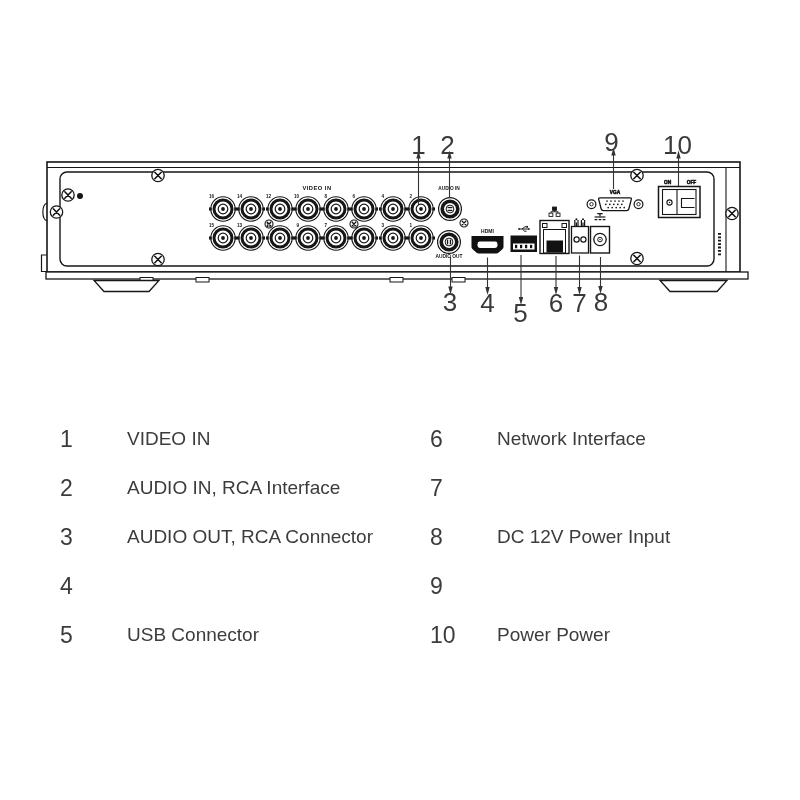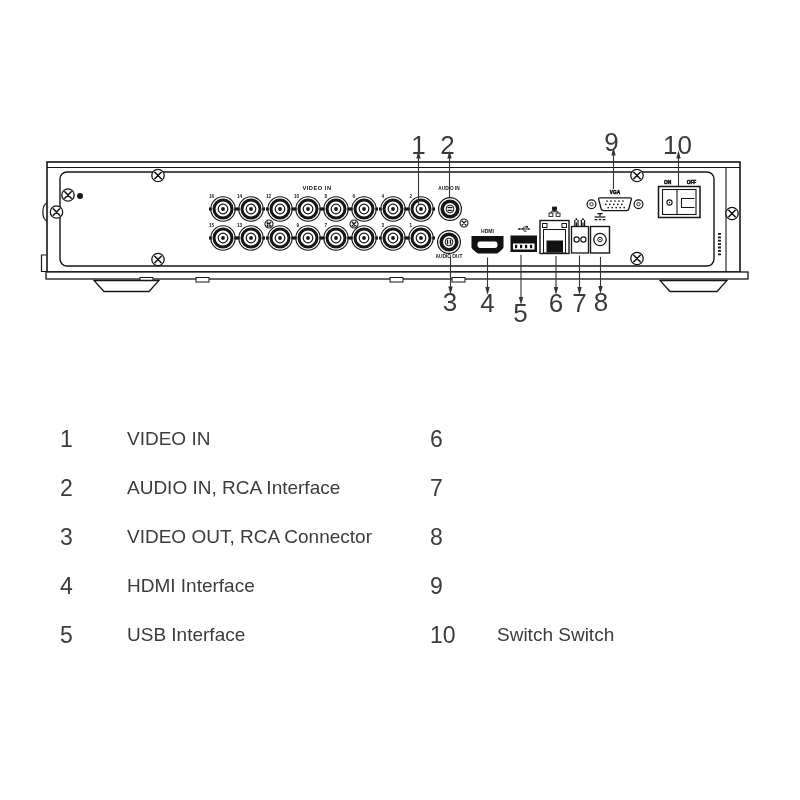--- a/index.html
+++ b/index.html
@@ -361,6 +361,7 @@
   <div class="legend-col col-right">
     <div class="lrow">
       <div class="lnum">6</div>
+      <div class="llab">Network Interface</div>
     </div>
     <div class="lrow">
       <div class="lnum">7</div>

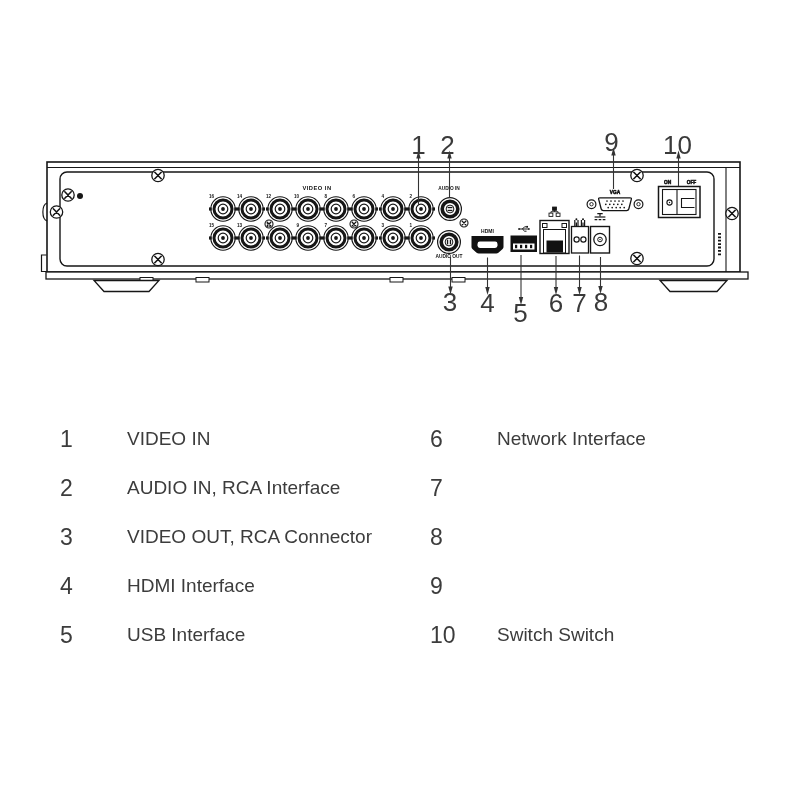--- a/index.html
+++ b/index.html
@@ -346,7 +346,7 @@
     </div>
     <div class="lrow">
       <div class="lnum">3</div>
-      <div class="llab">VIDEO OUT, RCA Connector</div>
+      <div class="llab">AUDIO OUT, RCA Connector</div>
     </div>
     <div class="lrow">
       <div class="lnum">4</div>

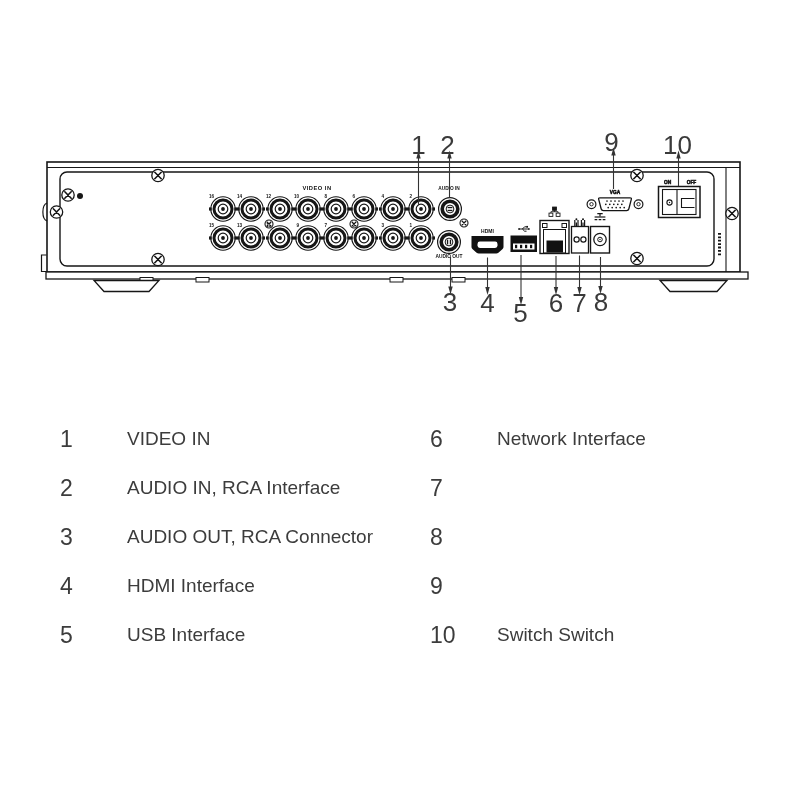--- a/index.html
+++ b/index.html
@@ -368,6 +368,7 @@
     </div>
     <div class="lrow">
       <div class="lnum">8</div>
+      <div class="llab">DC 12V Power Input</div>
     </div>
     <div class="lrow">
       <div class="lnum">9</div>

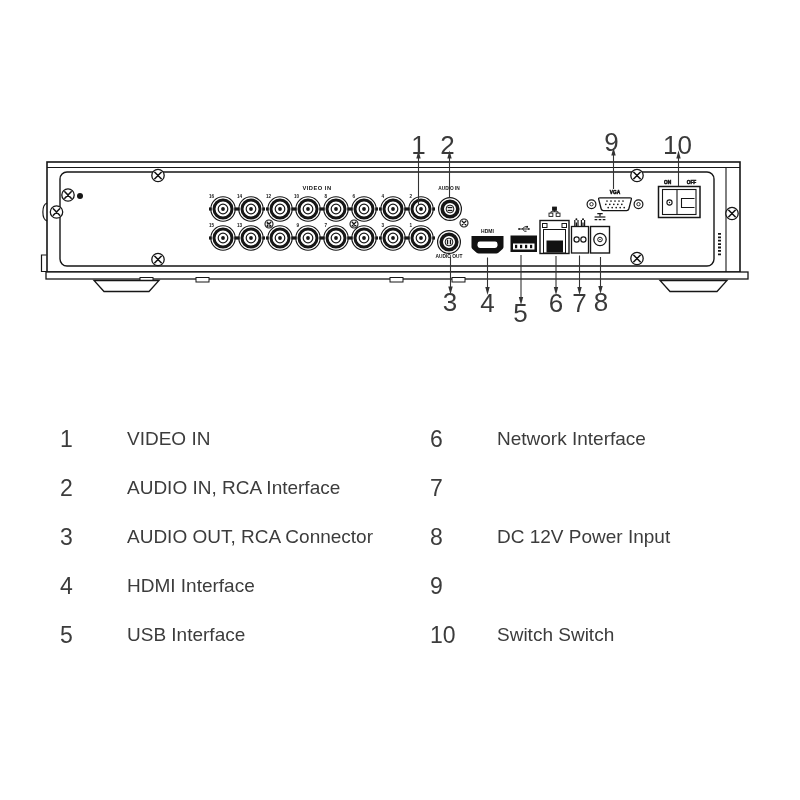--- a/index.html
+++ b/index.html
@@ -350,7 +350,6 @@
     </div>
     <div class="lrow">
       <div class="lnum">4</div>
-      <div class="llab">HDMI Interface</div>
     </div>
     <div class="lrow">
       <div class="lnum">5</div>

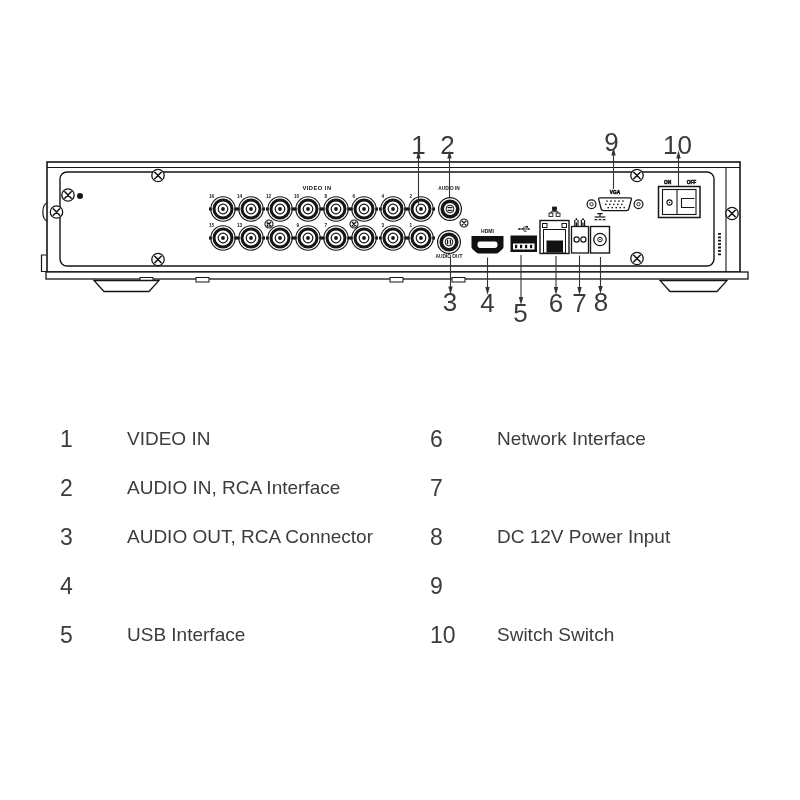--- a/index.html
+++ b/index.html
@@ -353,7 +353,7 @@
     </div>
     <div class="lrow">
       <div class="lnum">5</div>
-      <div class="llab">USB Interface</div>
+      <div class="llab">USB Connector</div>
     </div>
   </div>
 

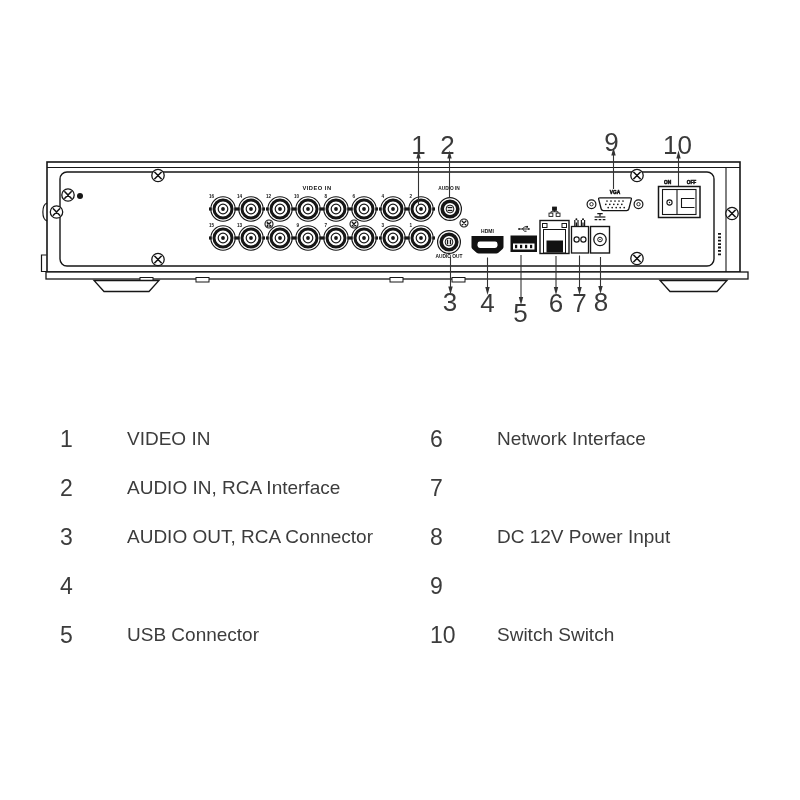--- a/index.html
+++ b/index.html
@@ -374,7 +374,7 @@
     </div>
     <div class="lrow">
       <div class="lnum">10</div>
-      <div class="llab">Switch Switch</div>
+      <div class="llab">Power Power</div>
     </div>
   </div>
 

